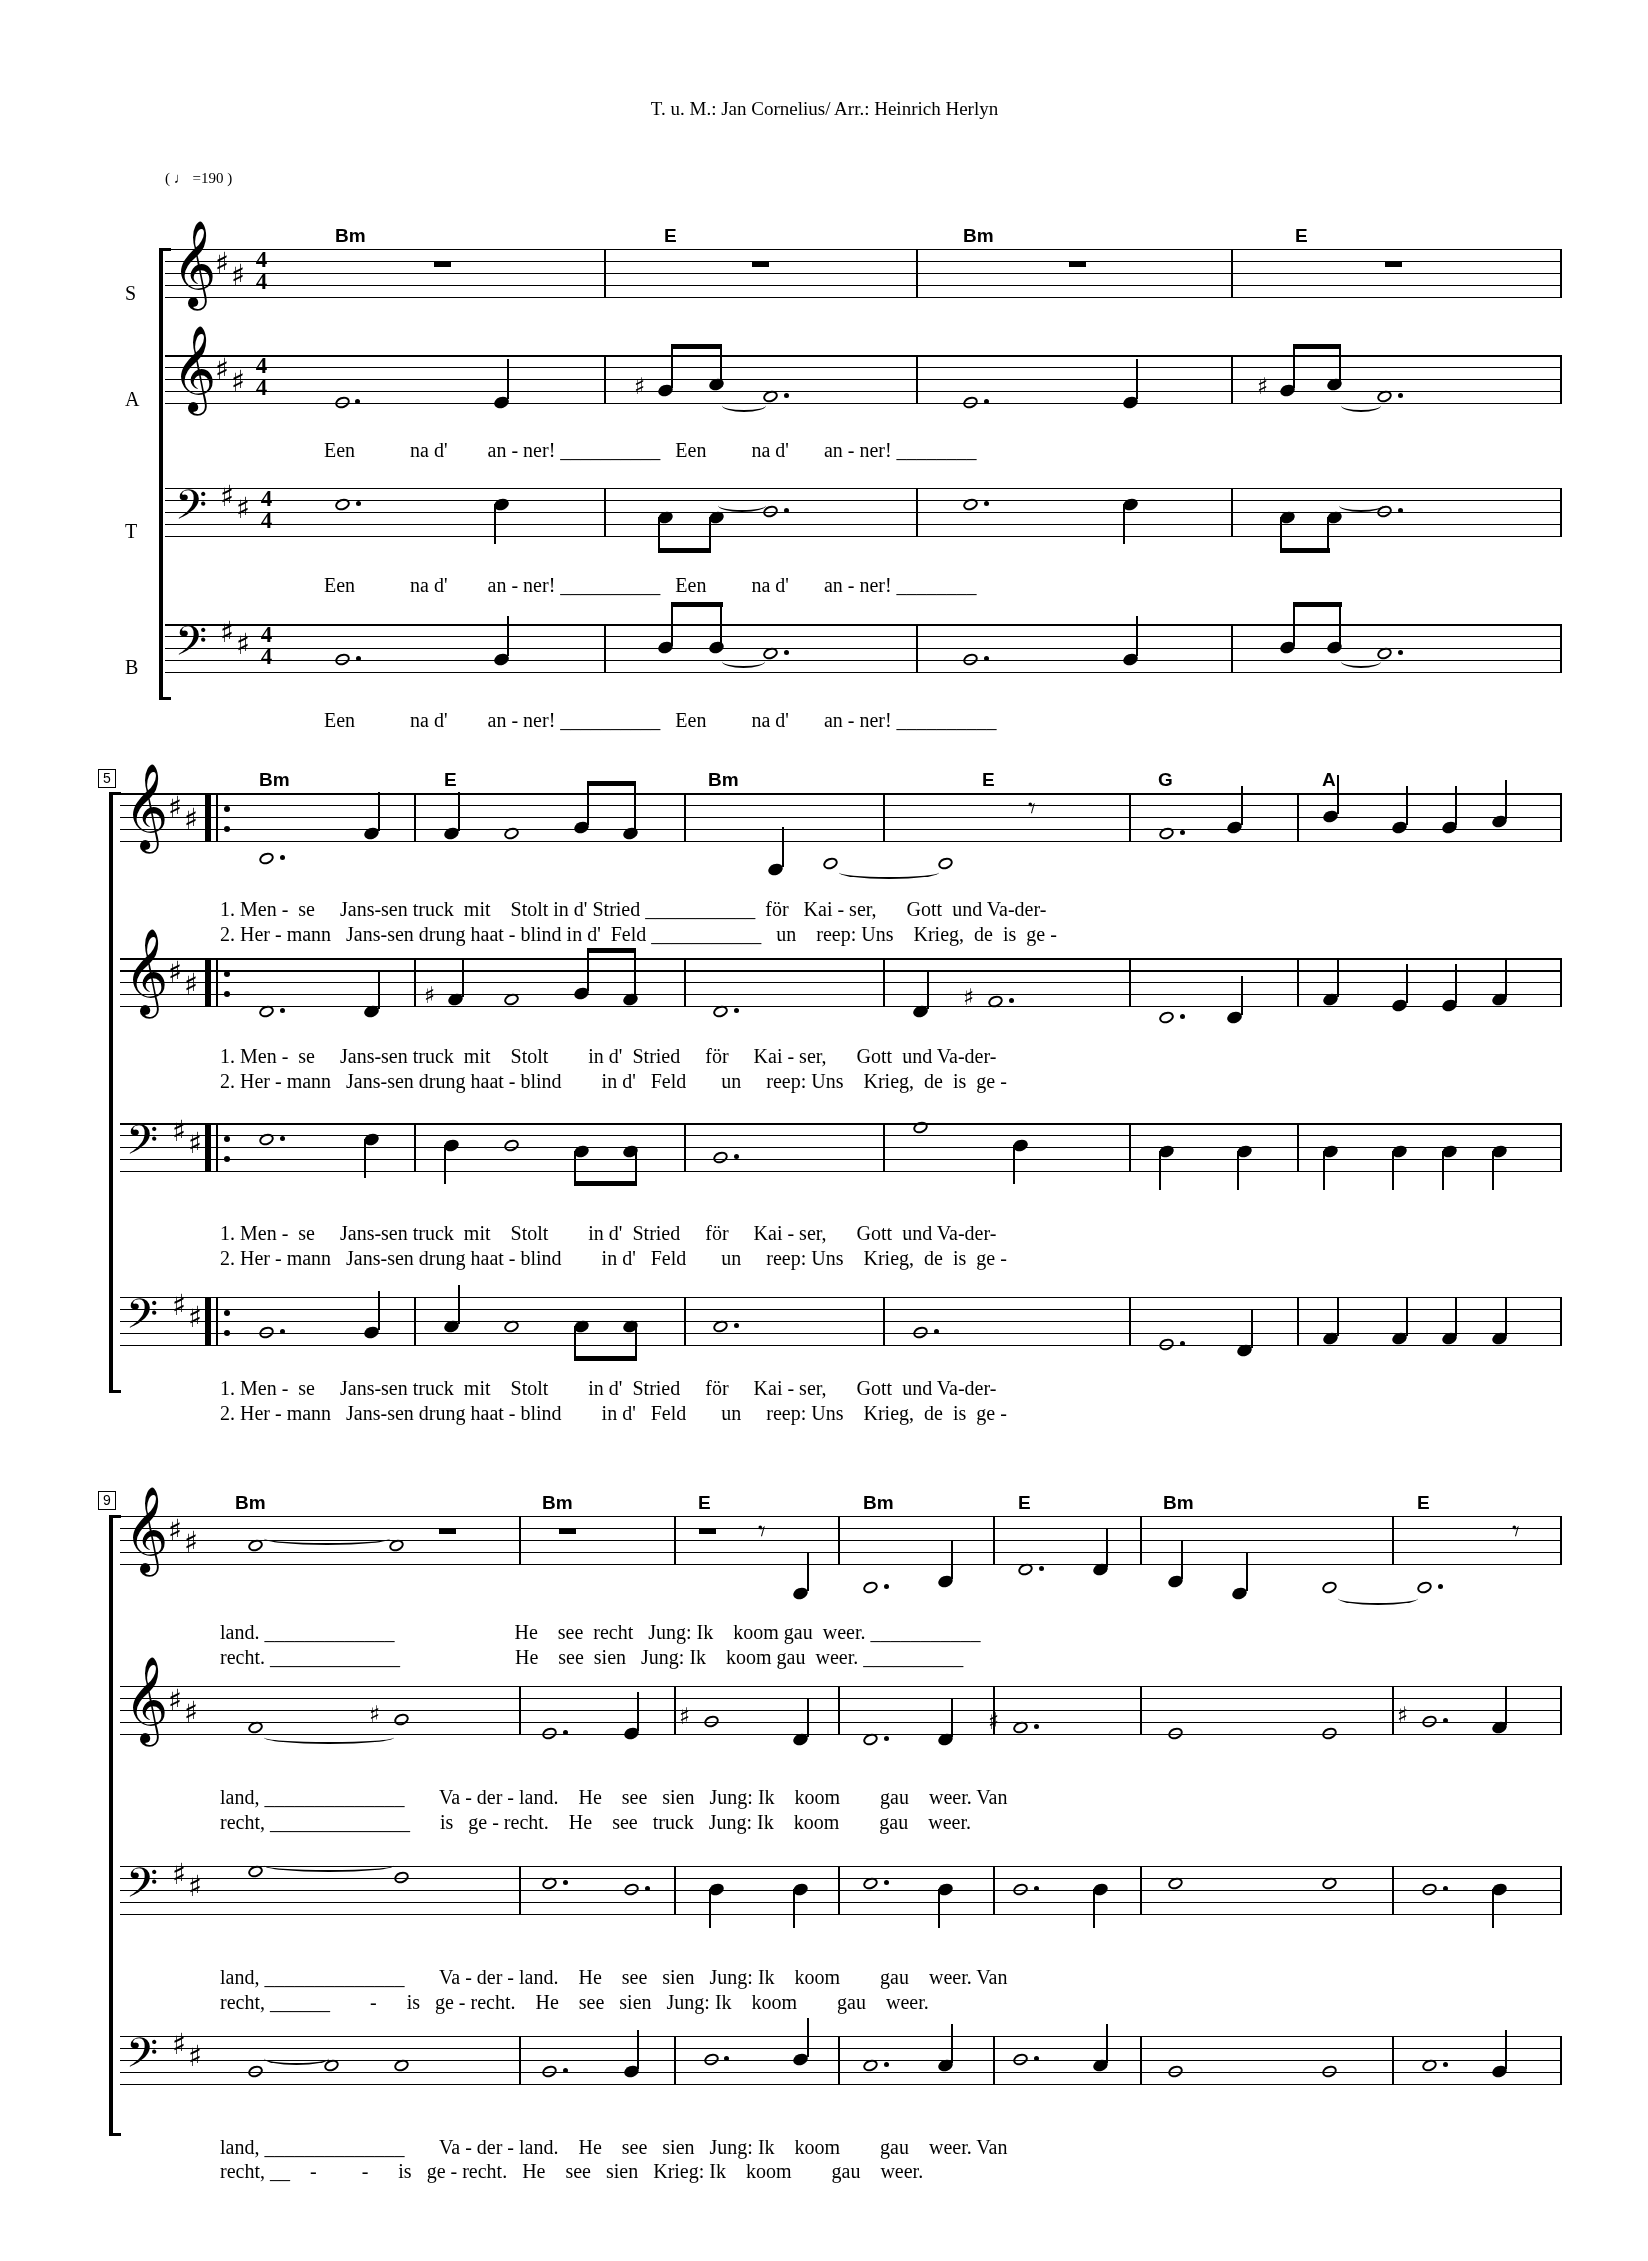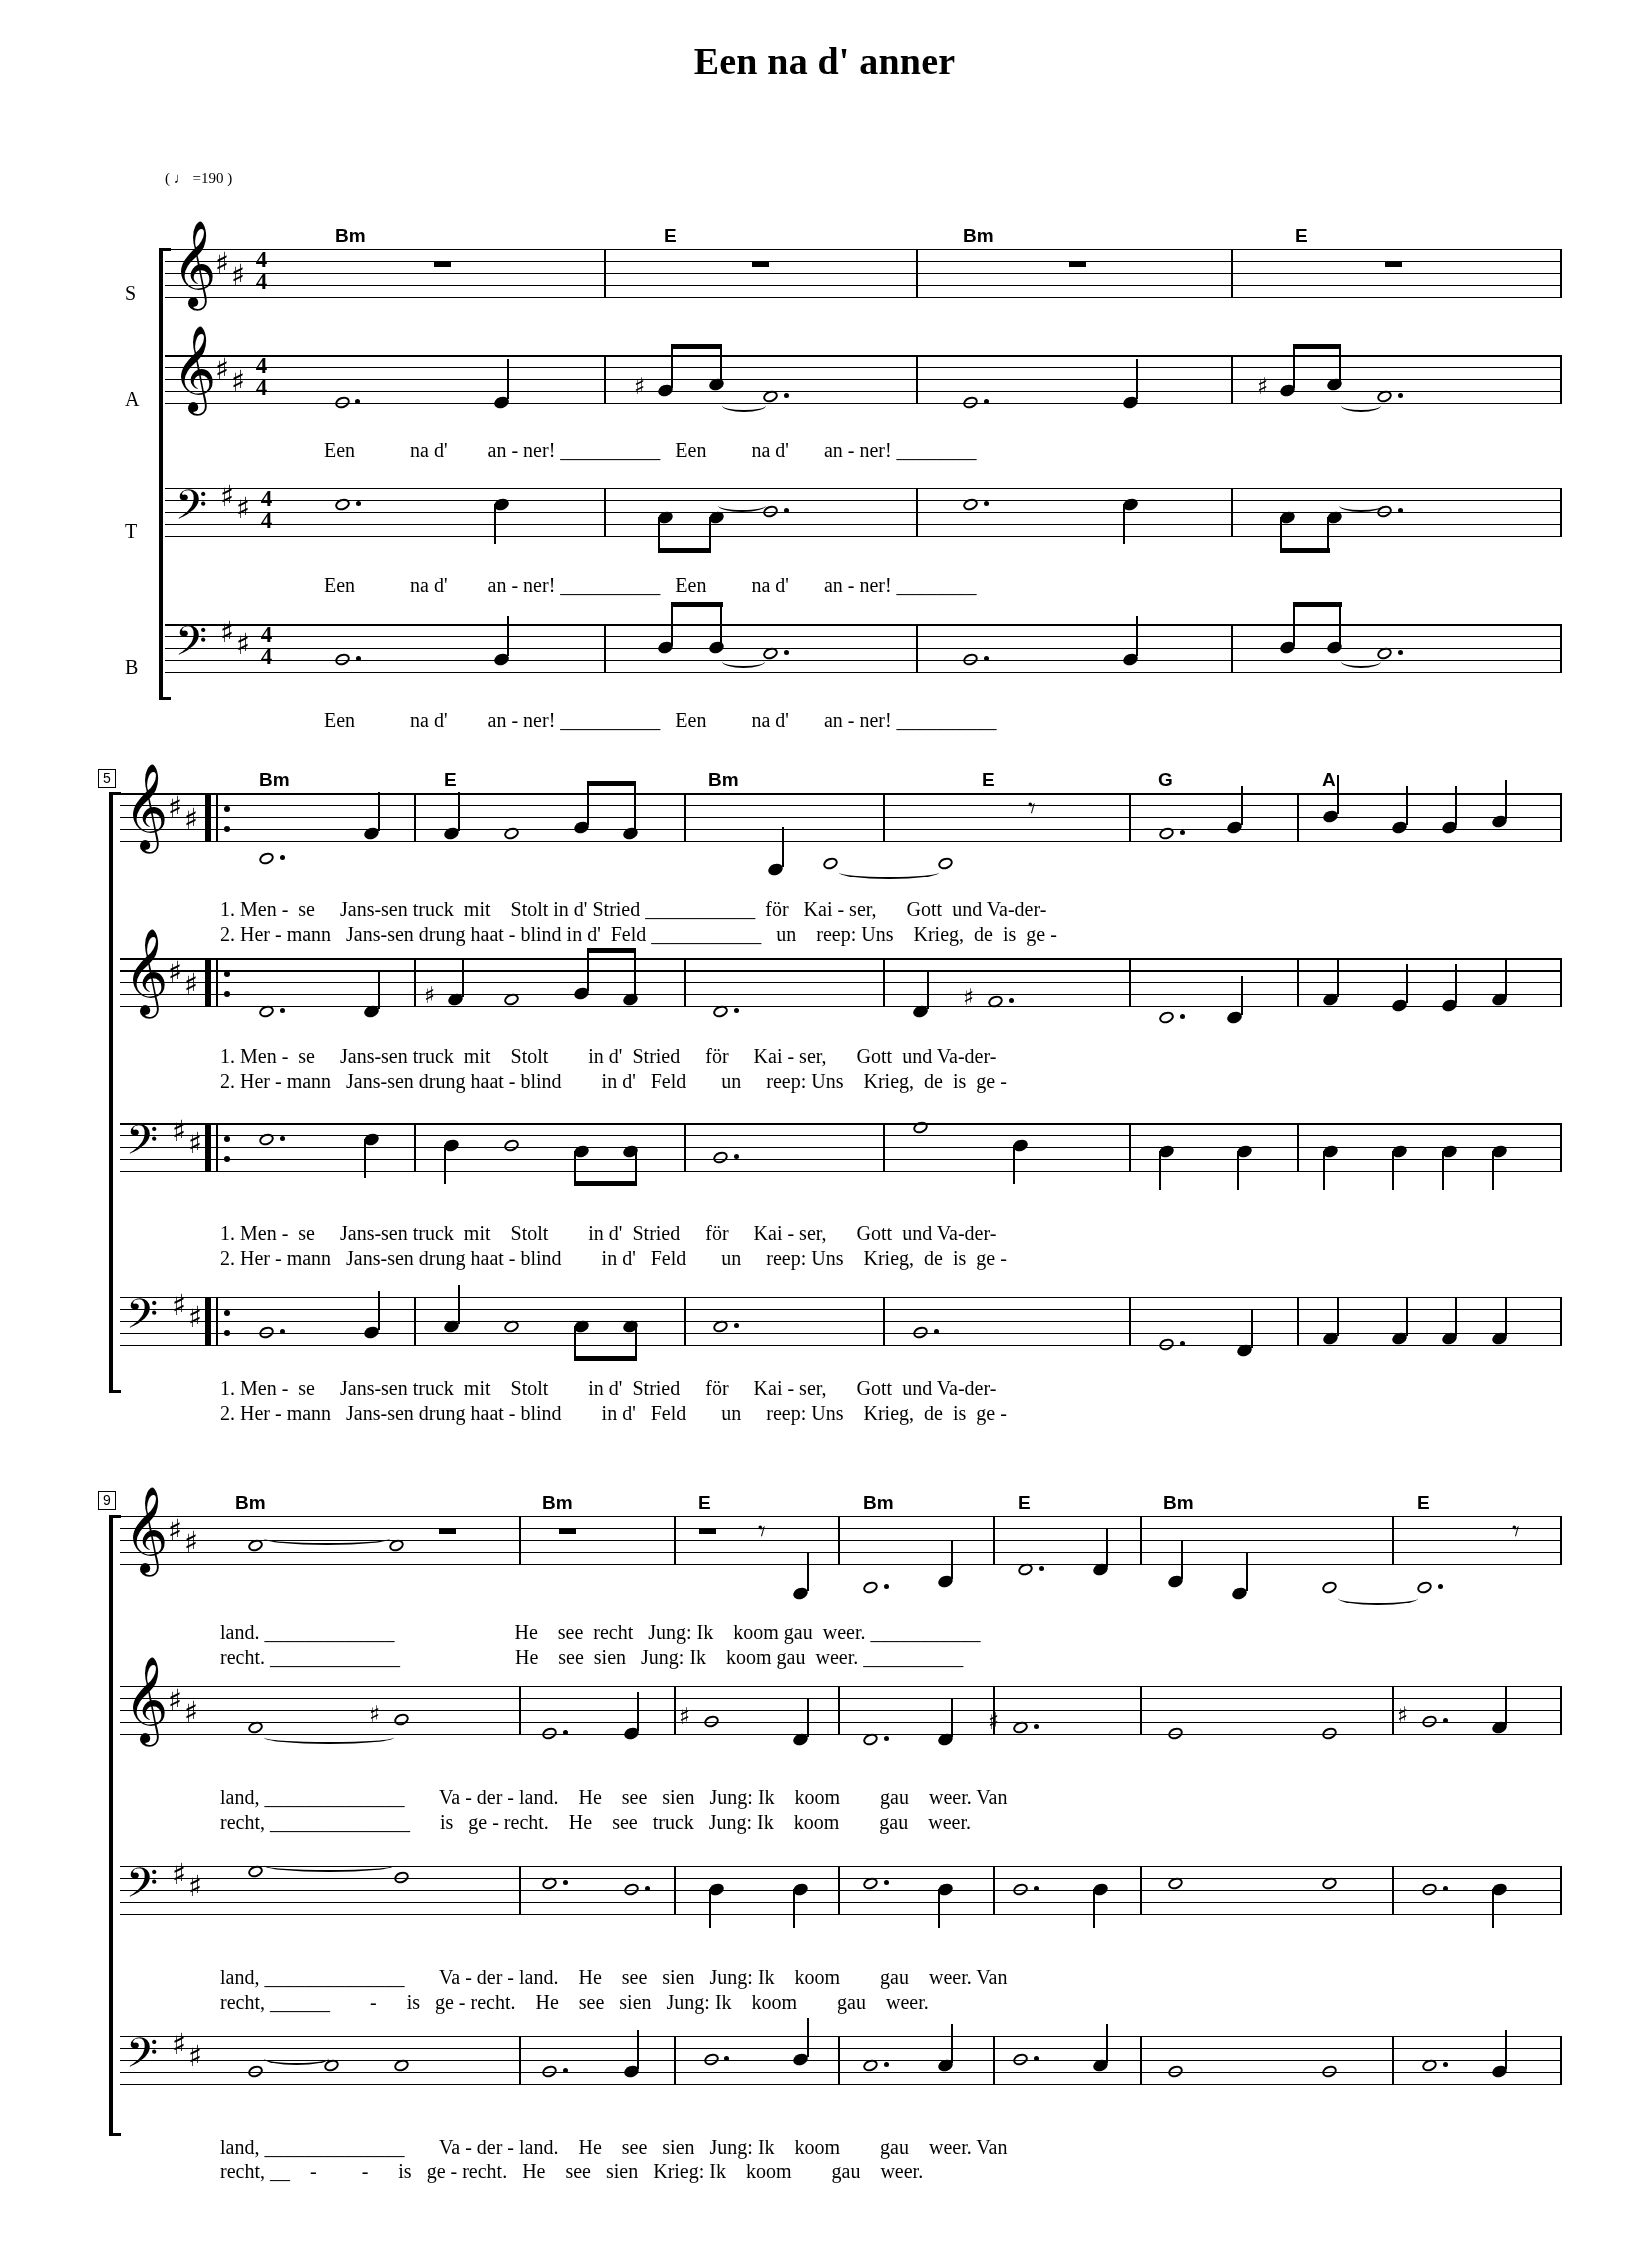--- a/index.html
+++ b/index.html
@@ -209,7 +209,6 @@
 
 <div class="page">
 
-  <div class="title">Een na d' anner</div>
   <div class="tempo">( ♩ =190 )</div>
 
   <div class="system" style="top:0;left:0;width:1649px;height:778px;">

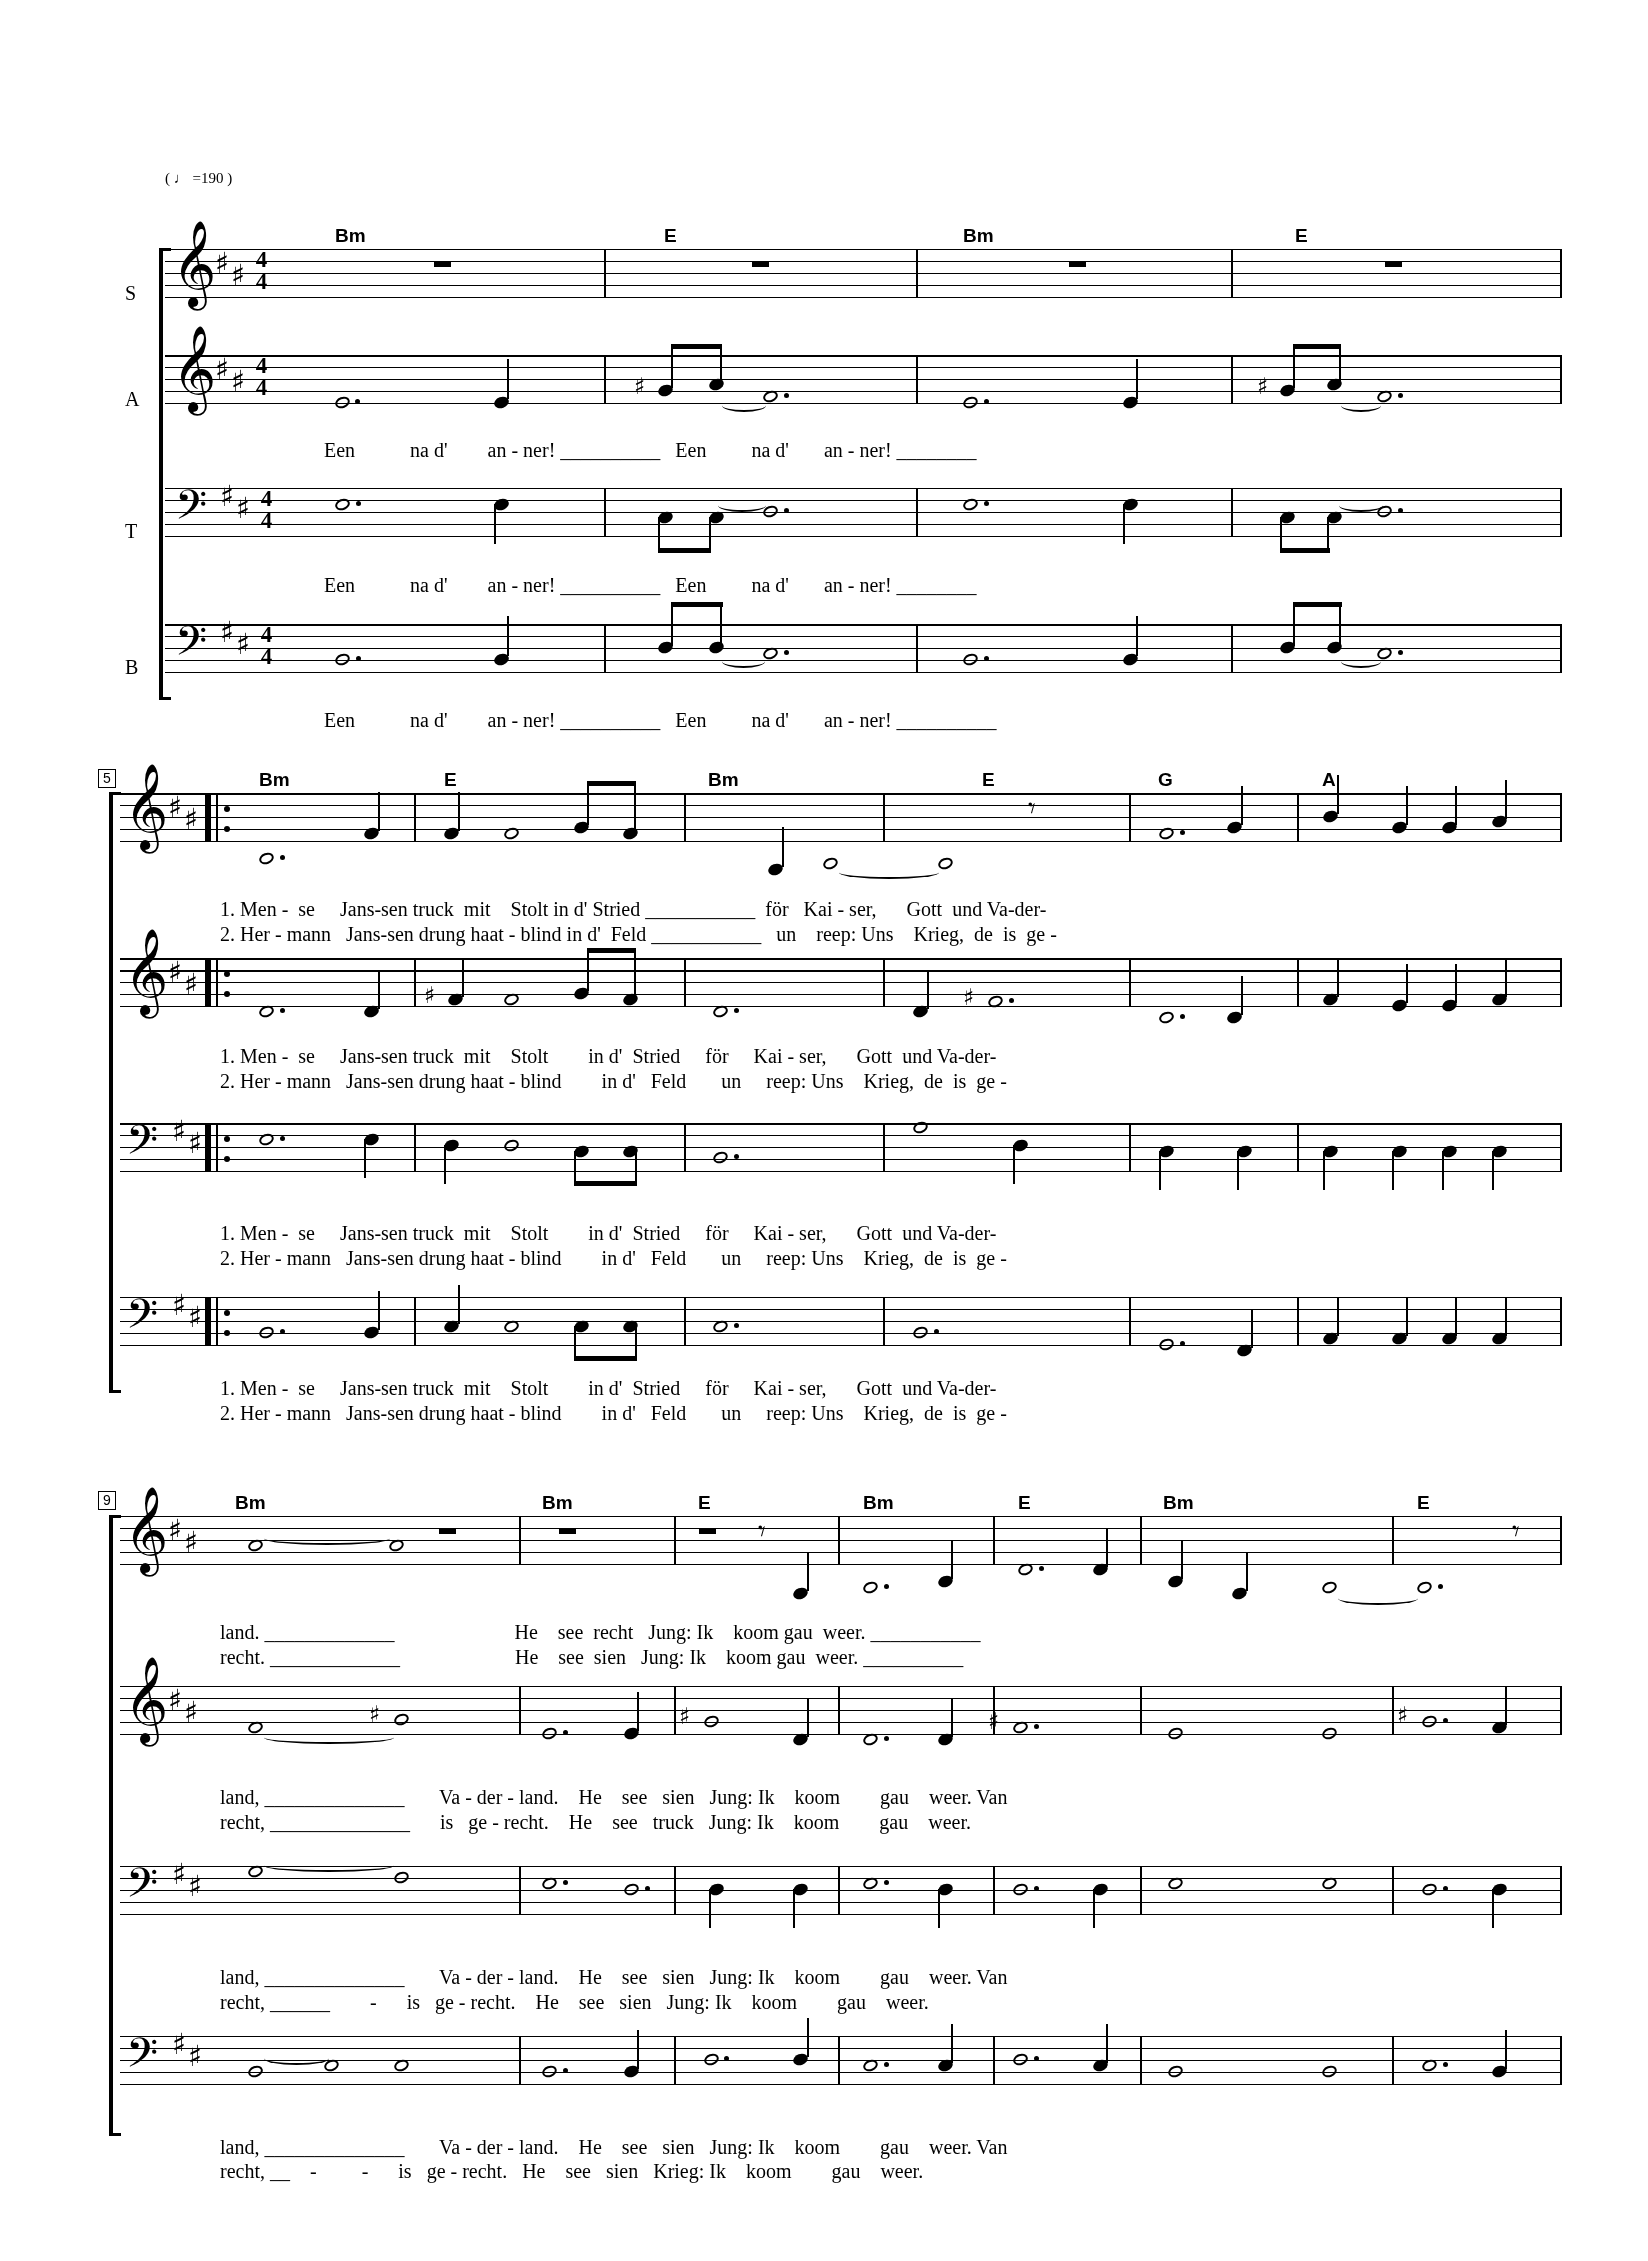--- a/index.html
+++ b/index.html
@@ -209,6 +209,7 @@
 
 <div class="page">
 
+  <div class="subtitle">T. u. M.: Jan Cornelius/ Arr.: Heinrich Herlyn</div>
   <div class="tempo">( ♩ =190 )</div>
 
   <div class="system" style="top:0;left:0;width:1649px;height:778px;">

